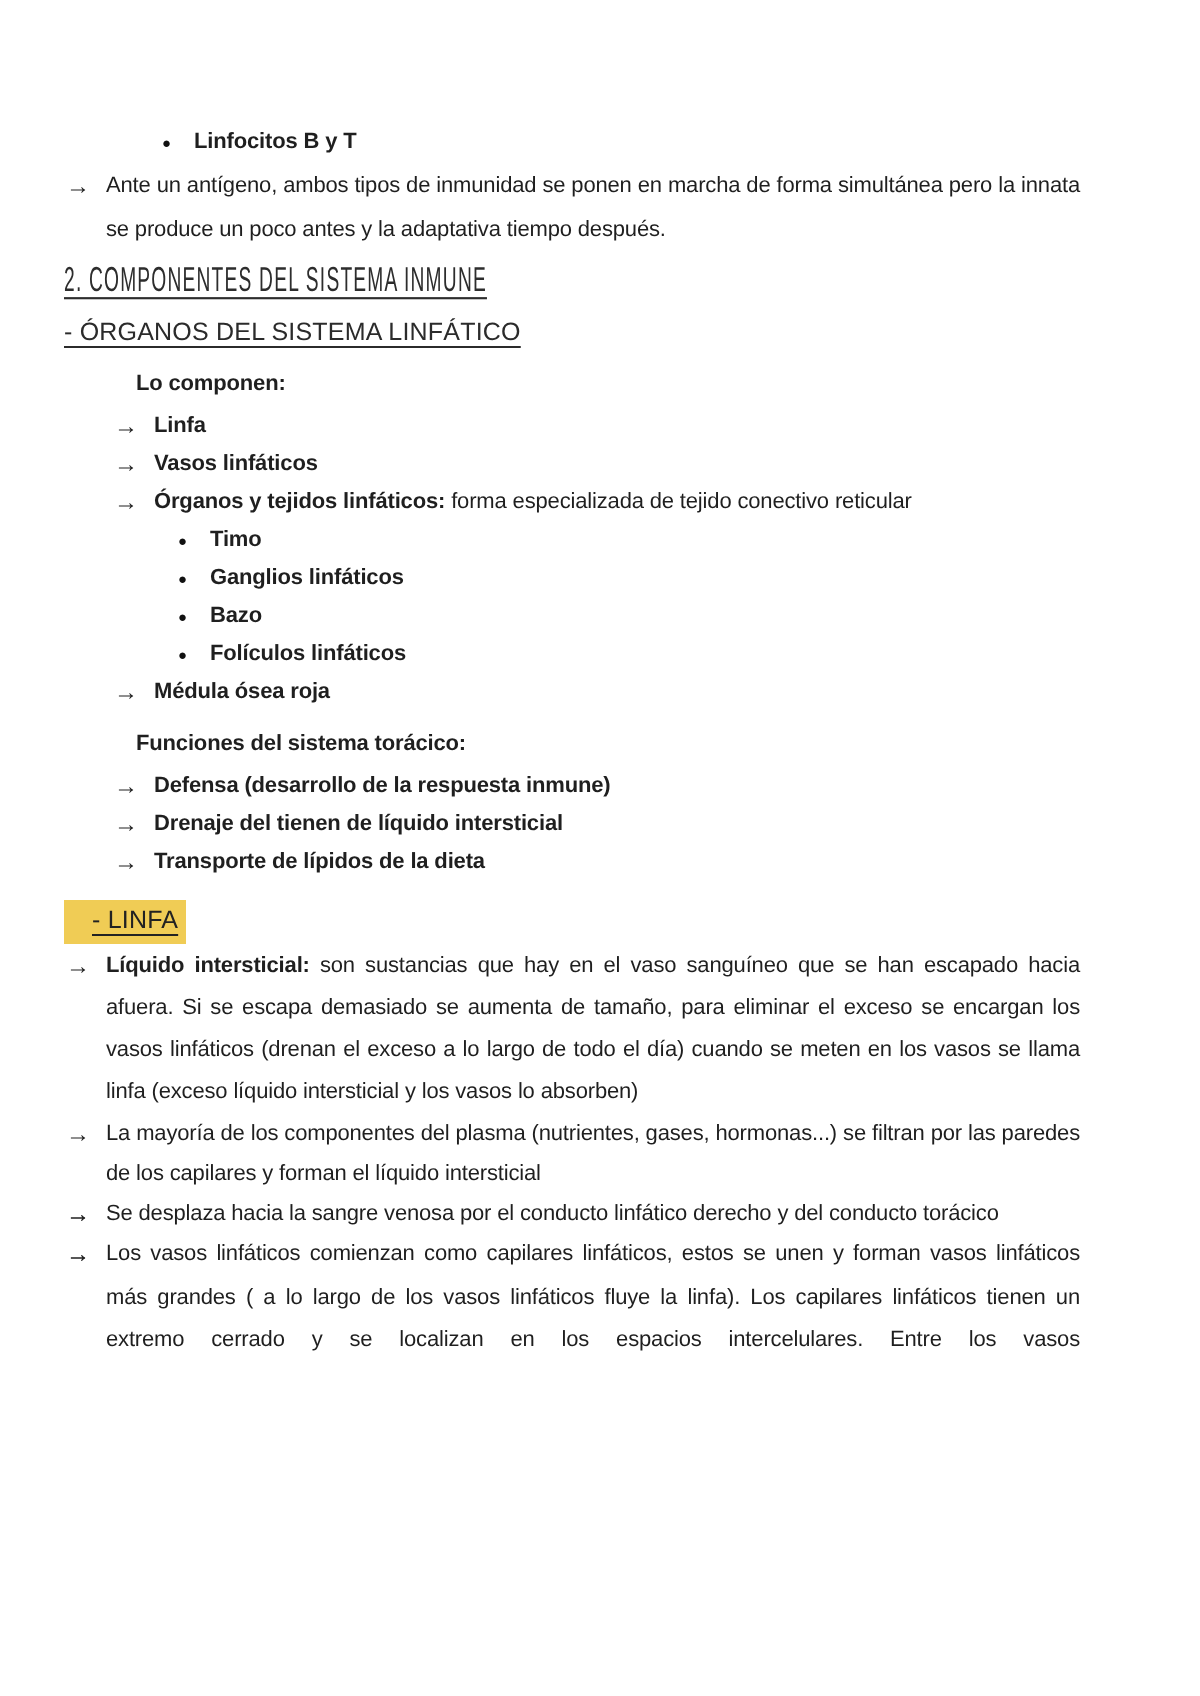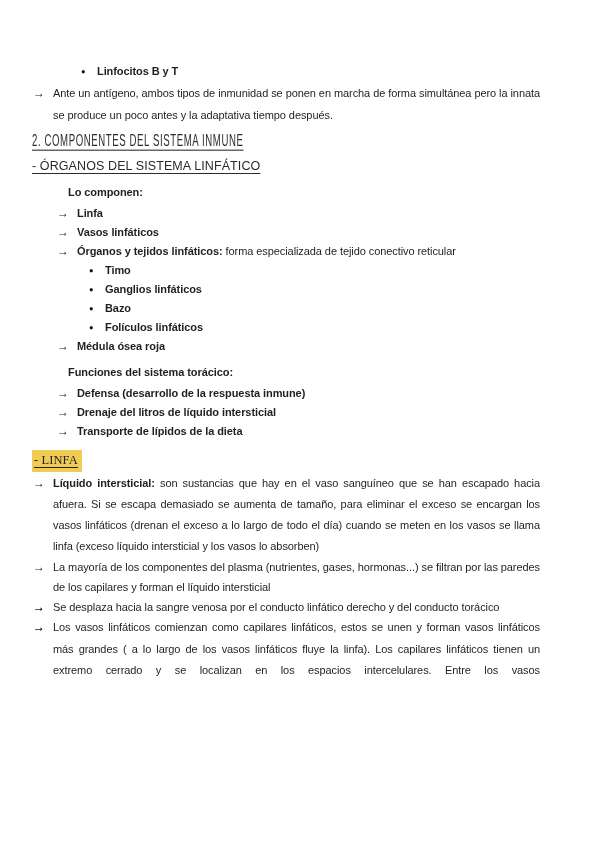--- a/index.html
+++ b/index.html
@@ -149,7 +149,7 @@
   </div>
   <div class="item l2 bold lh19">
     <span class="marker arrow-marker">→</span>
-    <span>Drenaje del litros de líquido intersticial</span>
+    <span>Drenaje del tienen de líquido intersticial</span>
   </div>
   <div class="item l2 bold lh19">
     <span class="marker arrow-marker">→</span>

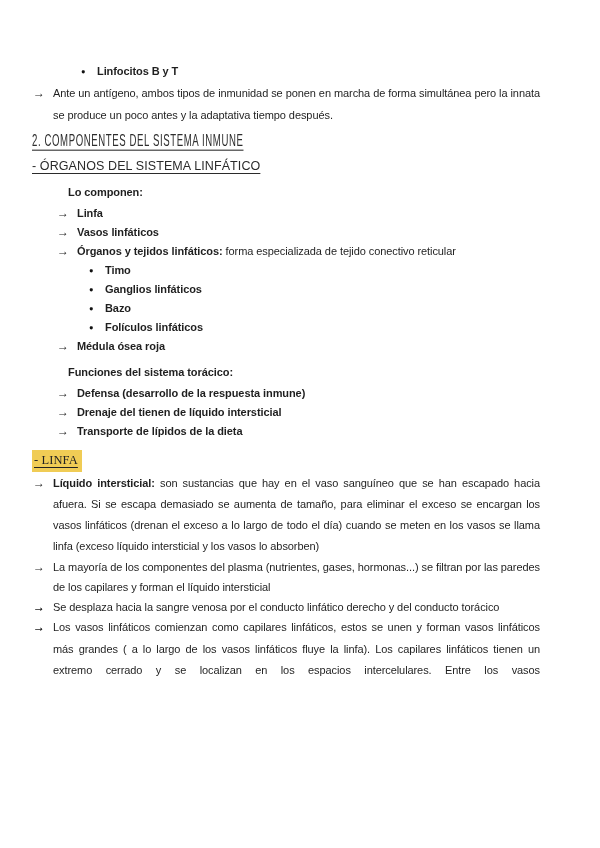--- a/index.html
+++ b/index.html
@@ -74,9 +74,8 @@
   }
   .subtitle.hl {
     background:#f0cc55;
-    padding:1px 4px 2px 2px;
+    padding:1px 4px 2px 14px;
     color:#222;
-    font-family:Liberation Serif, serif;
   }
 
   .label { line-height:20px;margin-left:36px; }

